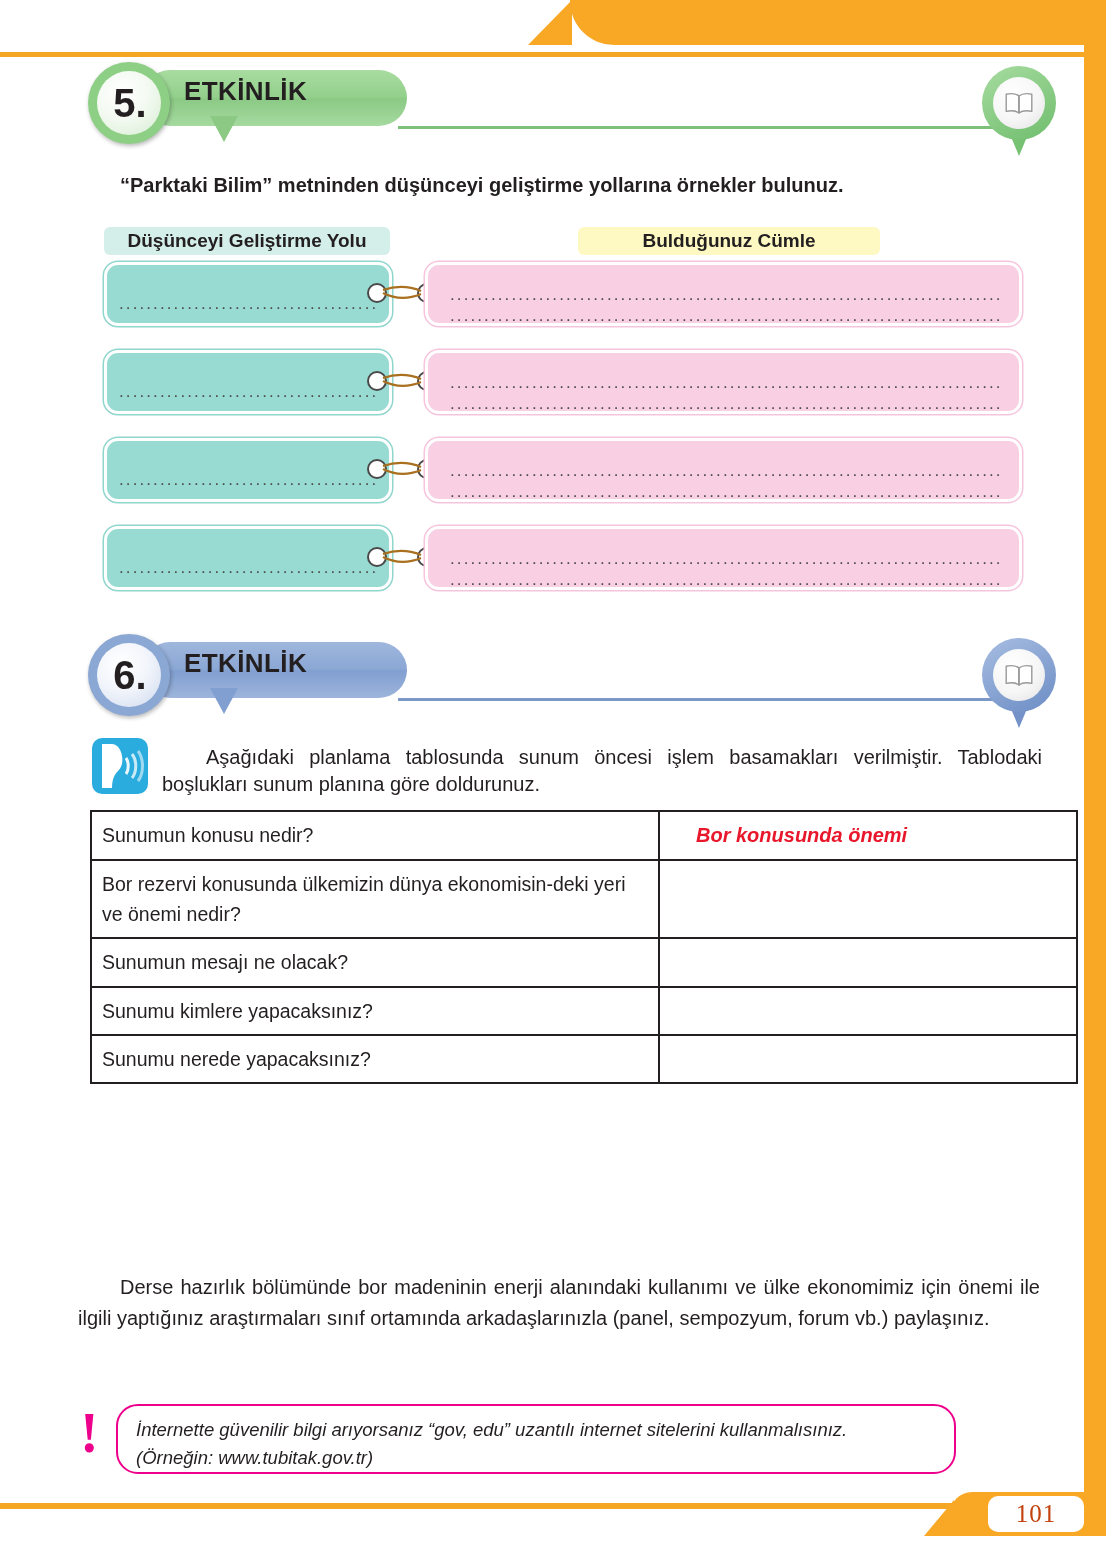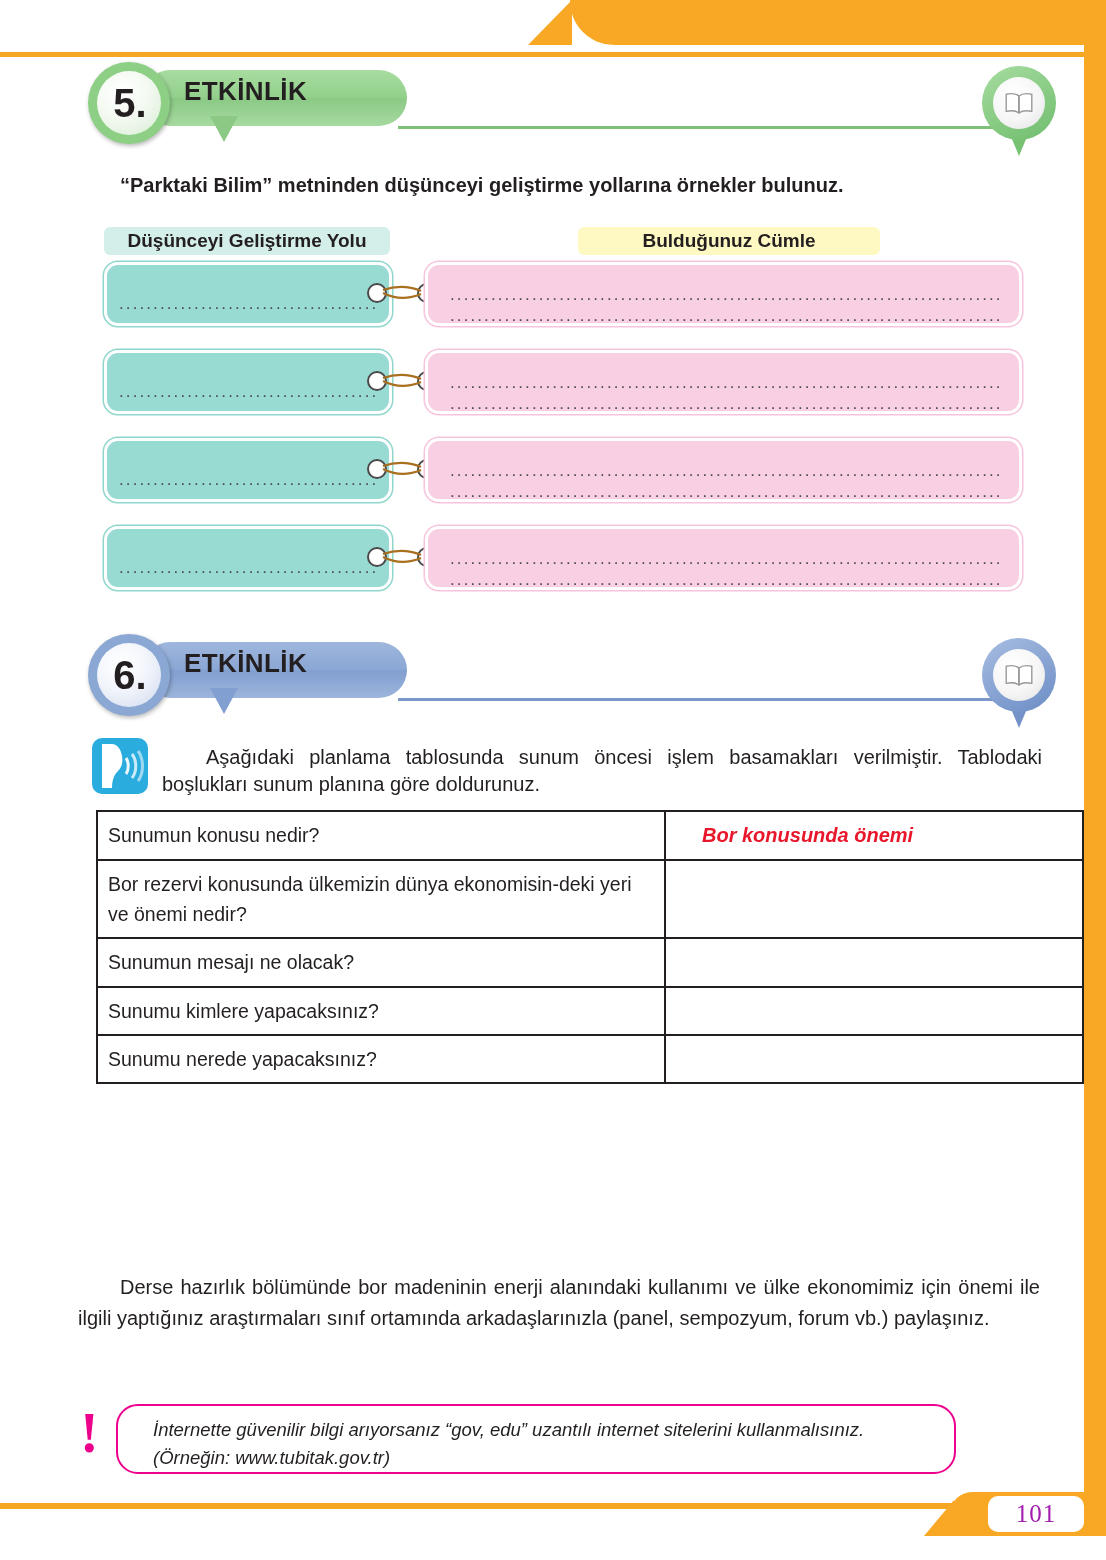--- a/index.html
+++ b/index.html
@@ -481,7 +481,7 @@
 
   <div class="intro-text" style="left:162px; top:744px; width:880px; text-indent:44px; text-align:justify;">Aşağıdaki planlama tablosunda sunum öncesi işlem basamakları verilmiştir. Tablodaki boşlukları sunum planına göre doldurunuz.</div>
 
-  <table class="plan-table" style="left:96px; top:810px; width:948px;">
+  <table class="plan-table" style="left:90px; top:810px; width:948px;">
     <tbody>
       <tr>
         <td class="q">Sunumun konusu nedir?</td>

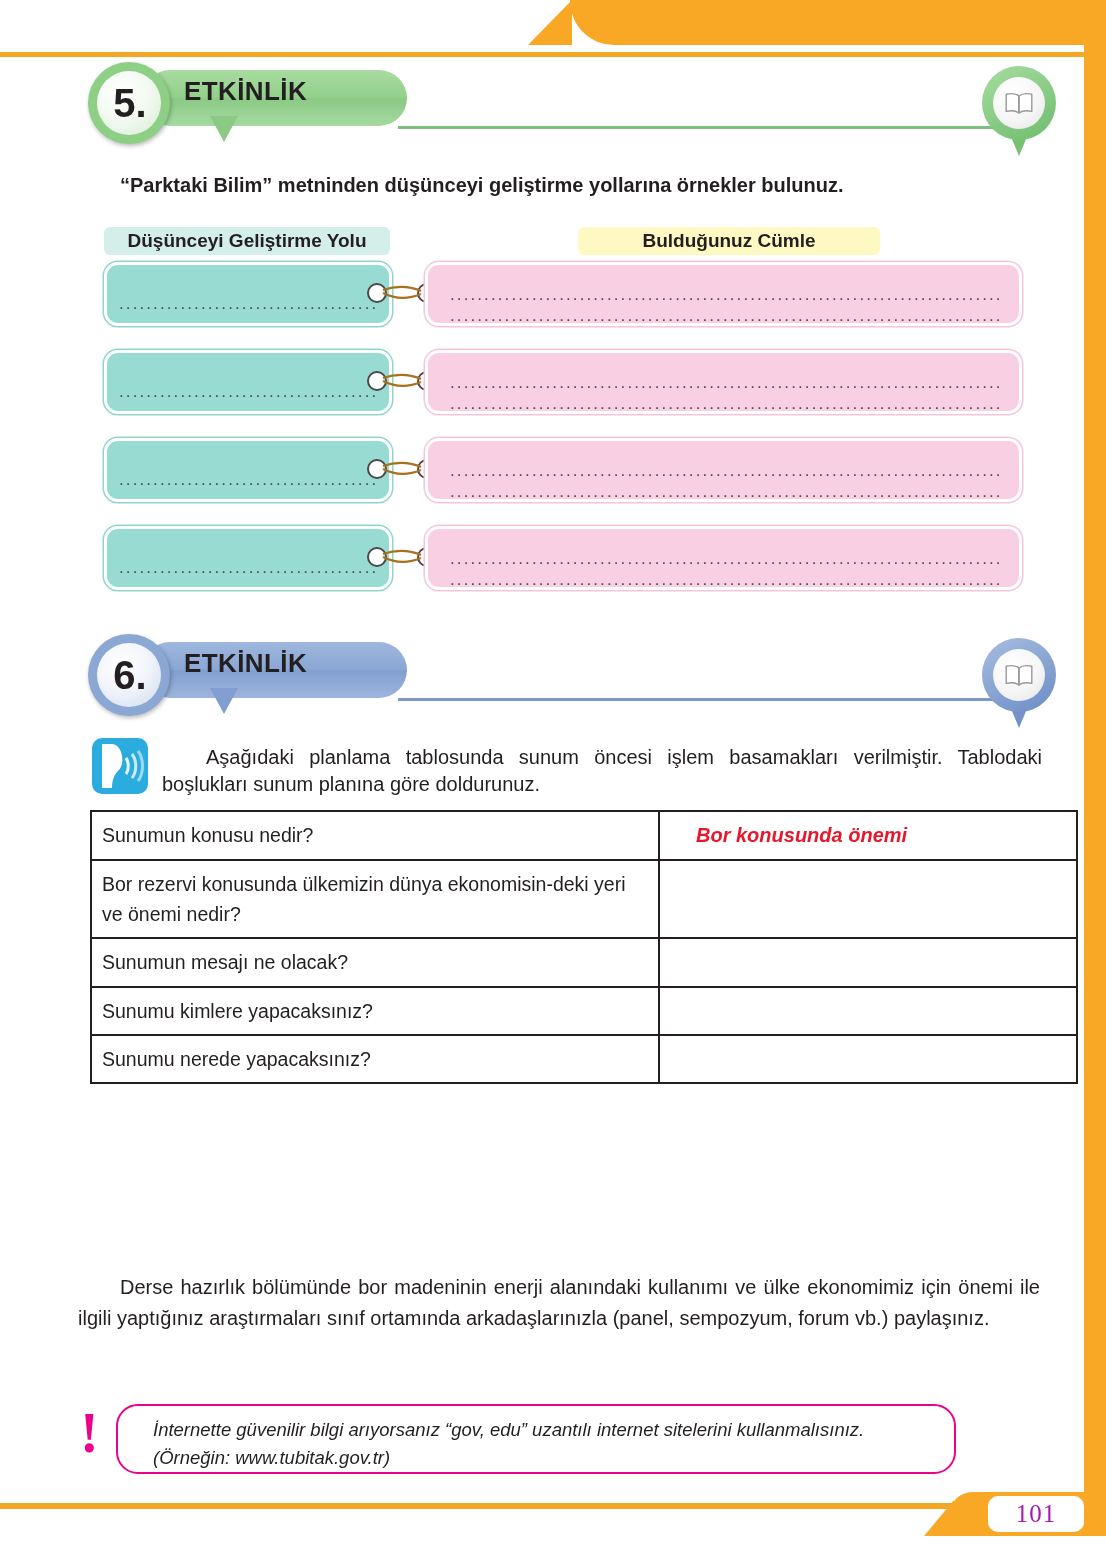--- a/index.html
+++ b/index.html
@@ -324,7 +324,7 @@
     border:2.5px solid #ec008c;
     border-radius:22px;
     background:#ffffff;
-    padding:10px 35px;
+    padding:10px 18px;
   }
   .note-line{
     font-size:18.5px;

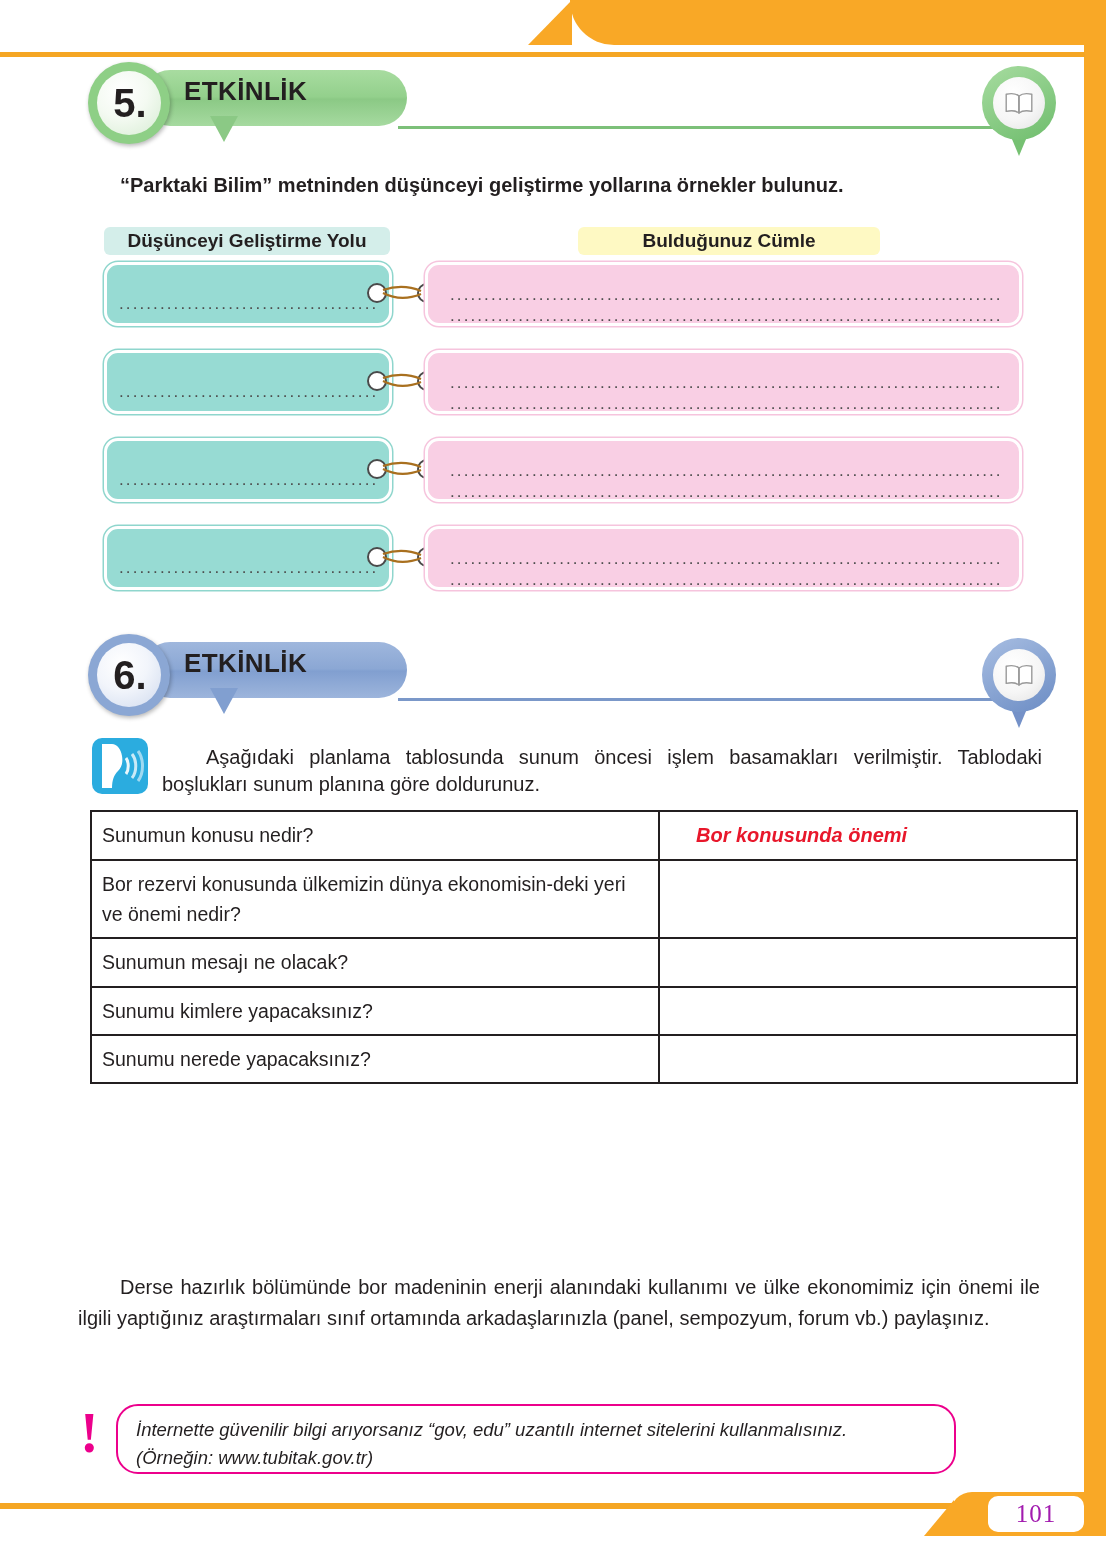--- a/index.html
+++ b/index.html
@@ -81,7 +81,7 @@
     display:flex; align-items:center; justify-content:center;
     font-family:"Liberation Serif", serif;
     font-size:25px;
-    color:#a21caf;
+    color:#c2410c;
     letter-spacing:1px;
   }
 

